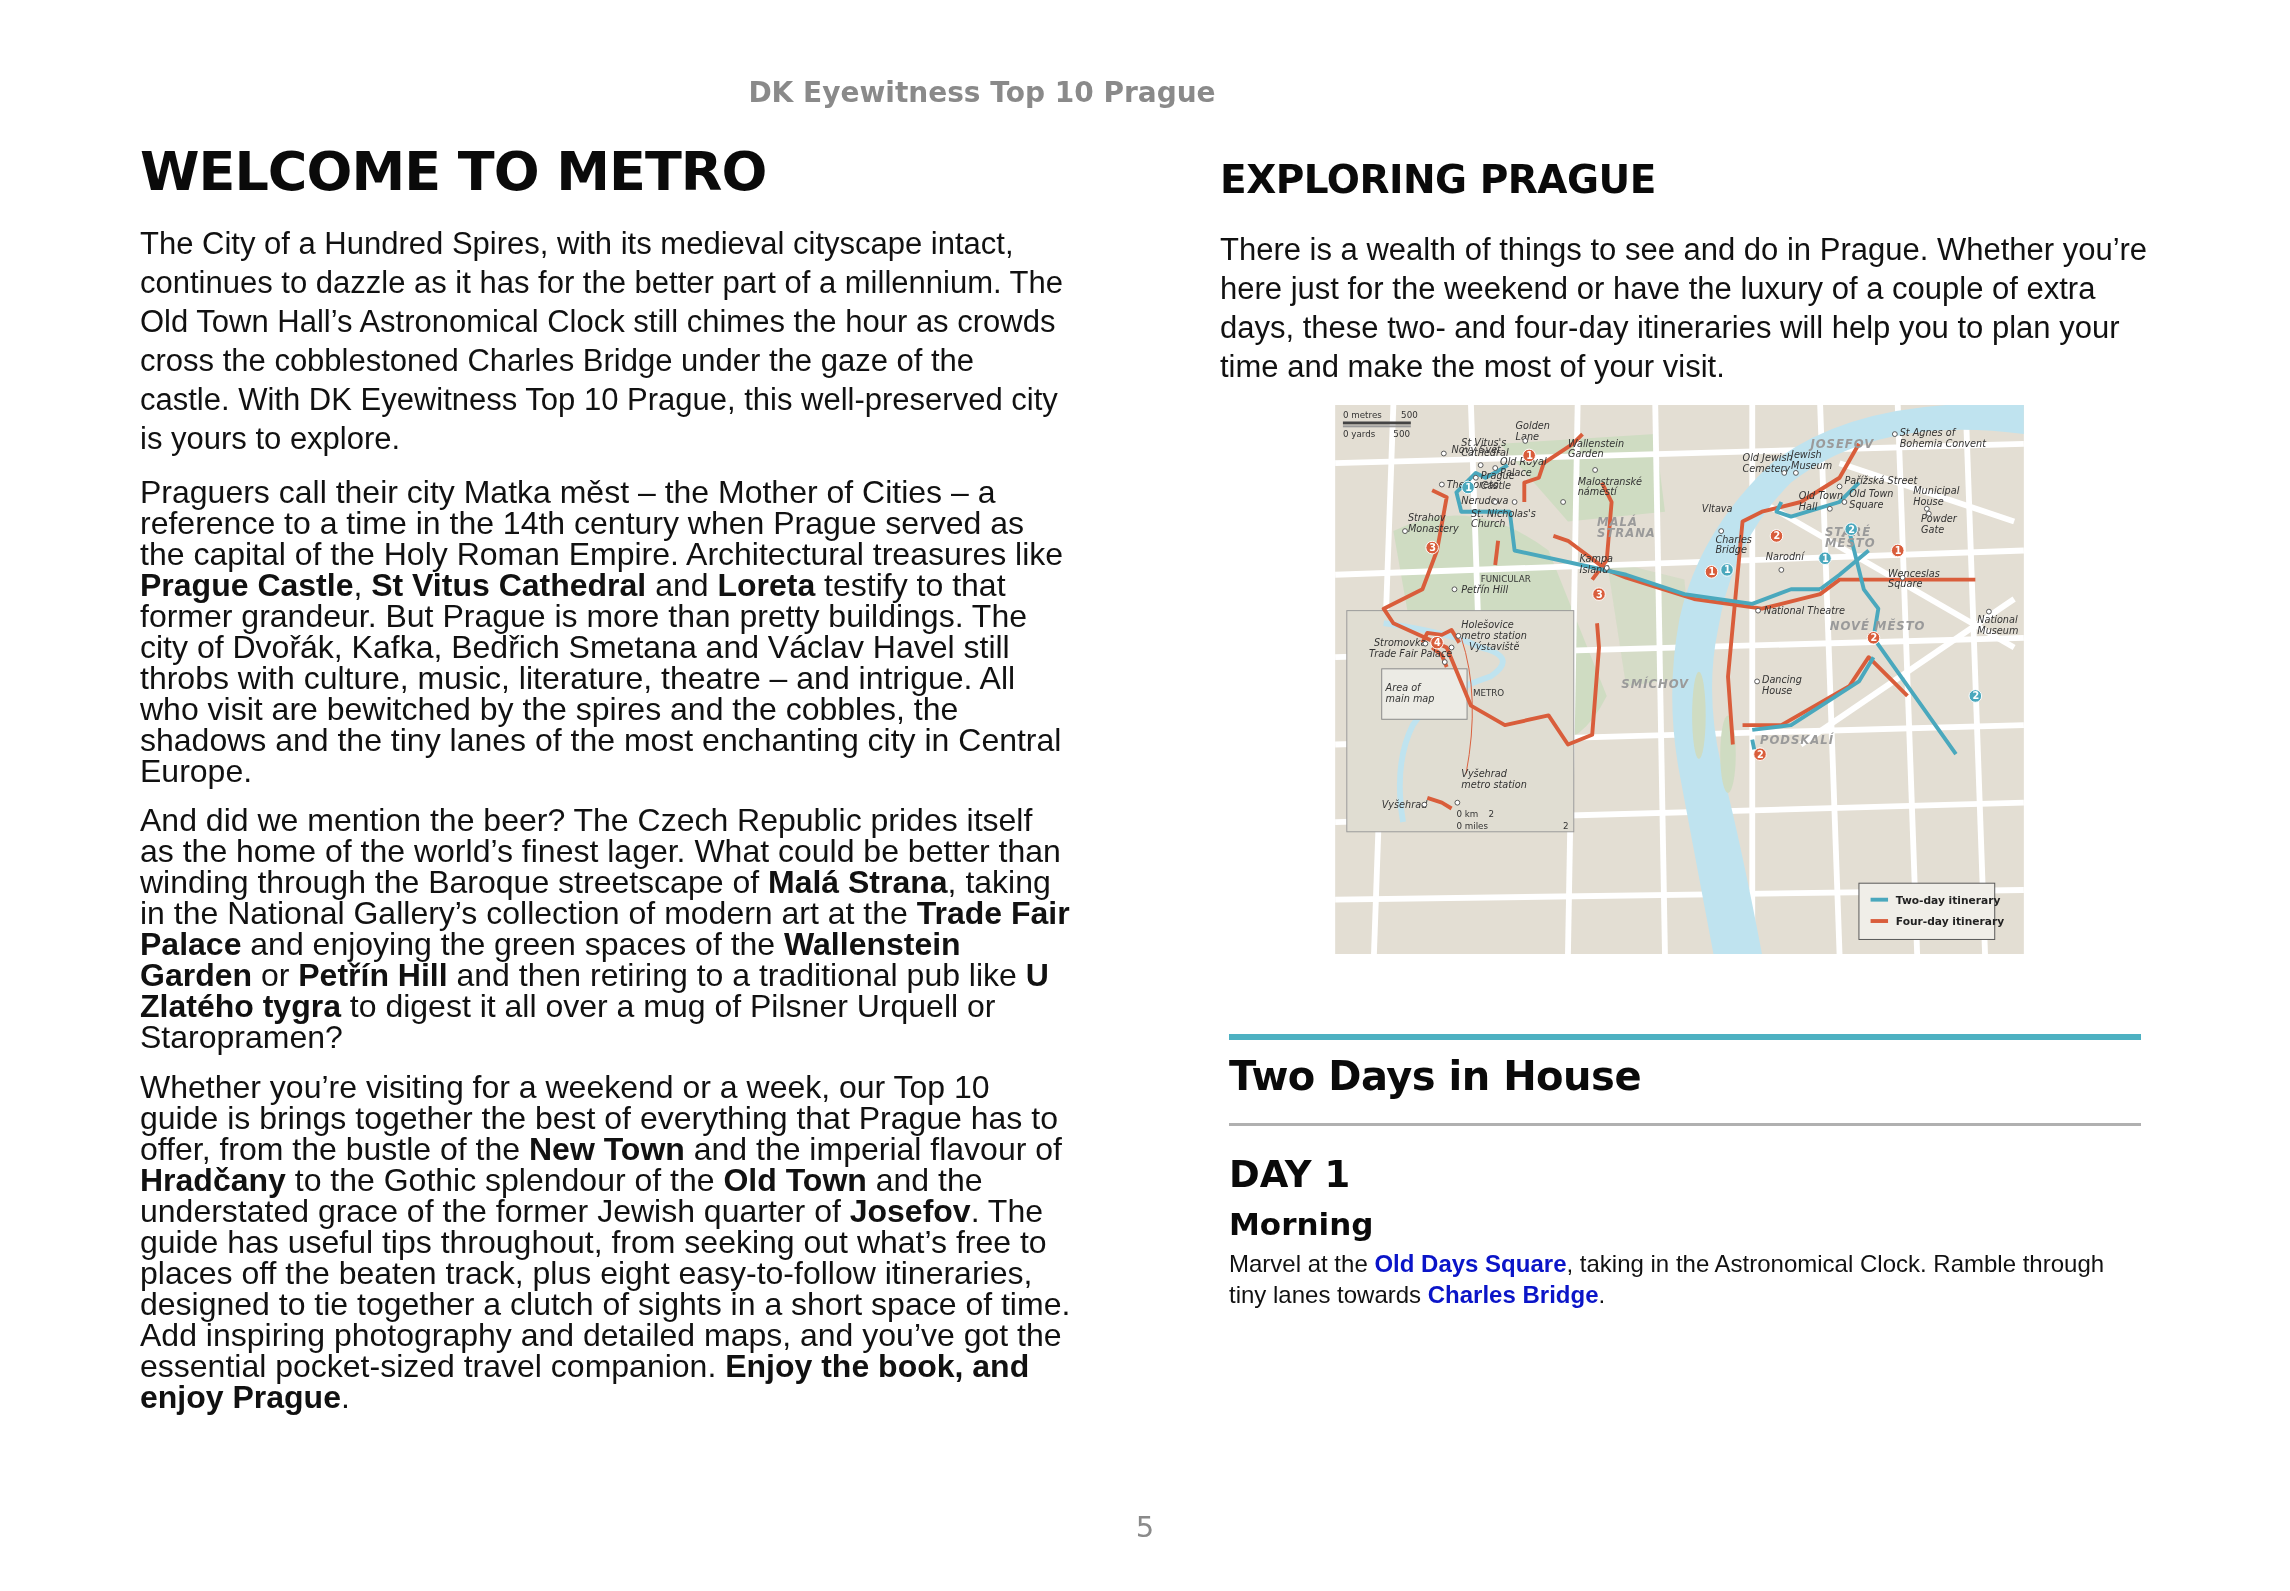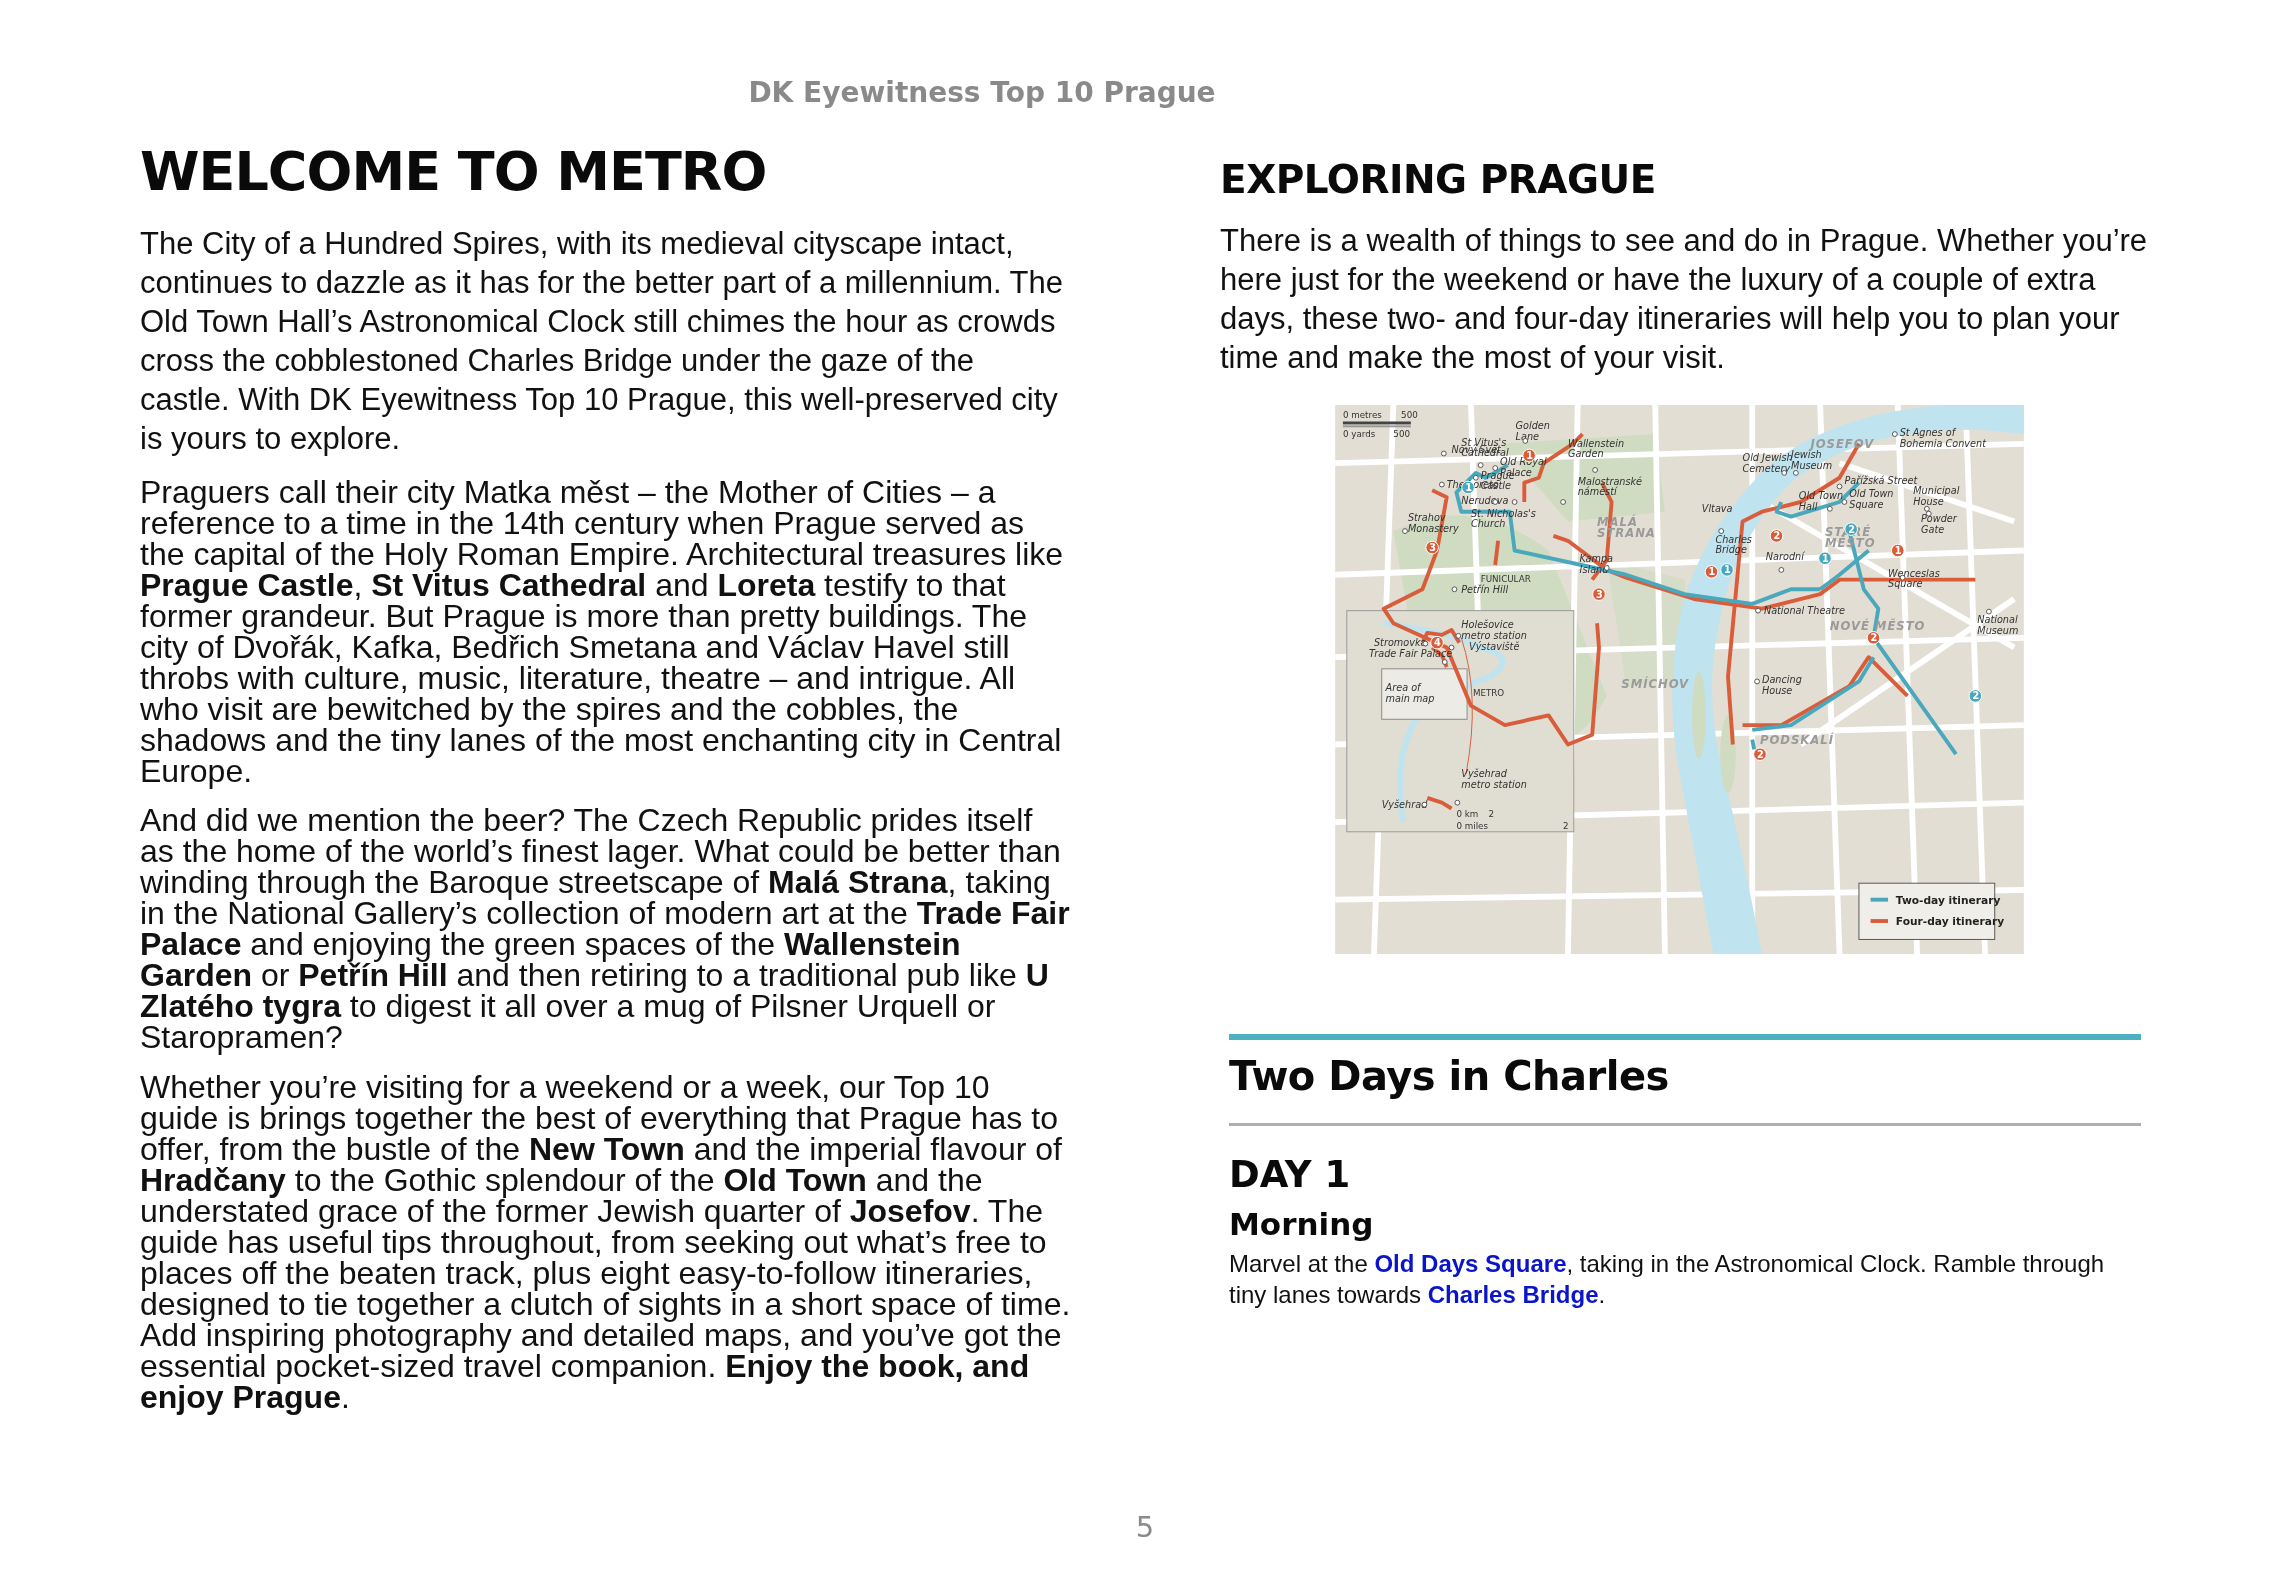--- a/index.html
+++ b/index.html
@@ -27,7 +27,7 @@
     letter-spacing: -0.5px; line-height: 50px; color: #0a0a0a;
   }
   .lead { margin: 15.5px 0 0 0; font-size: 31px; line-height: 39px; color: #111; }
-  .col-right .lead { margin-top: 16px; width: 932px; }
+  .col-right .lead { margin-top: 25px; width: 932px; }
   .body-p { margin: 0; font-size: 32px; line-height: 31px; color: #111; }
   .body-p + .body-p { margin-top: 18.4px; }
   .p1 { margin-top: 19.4px; }

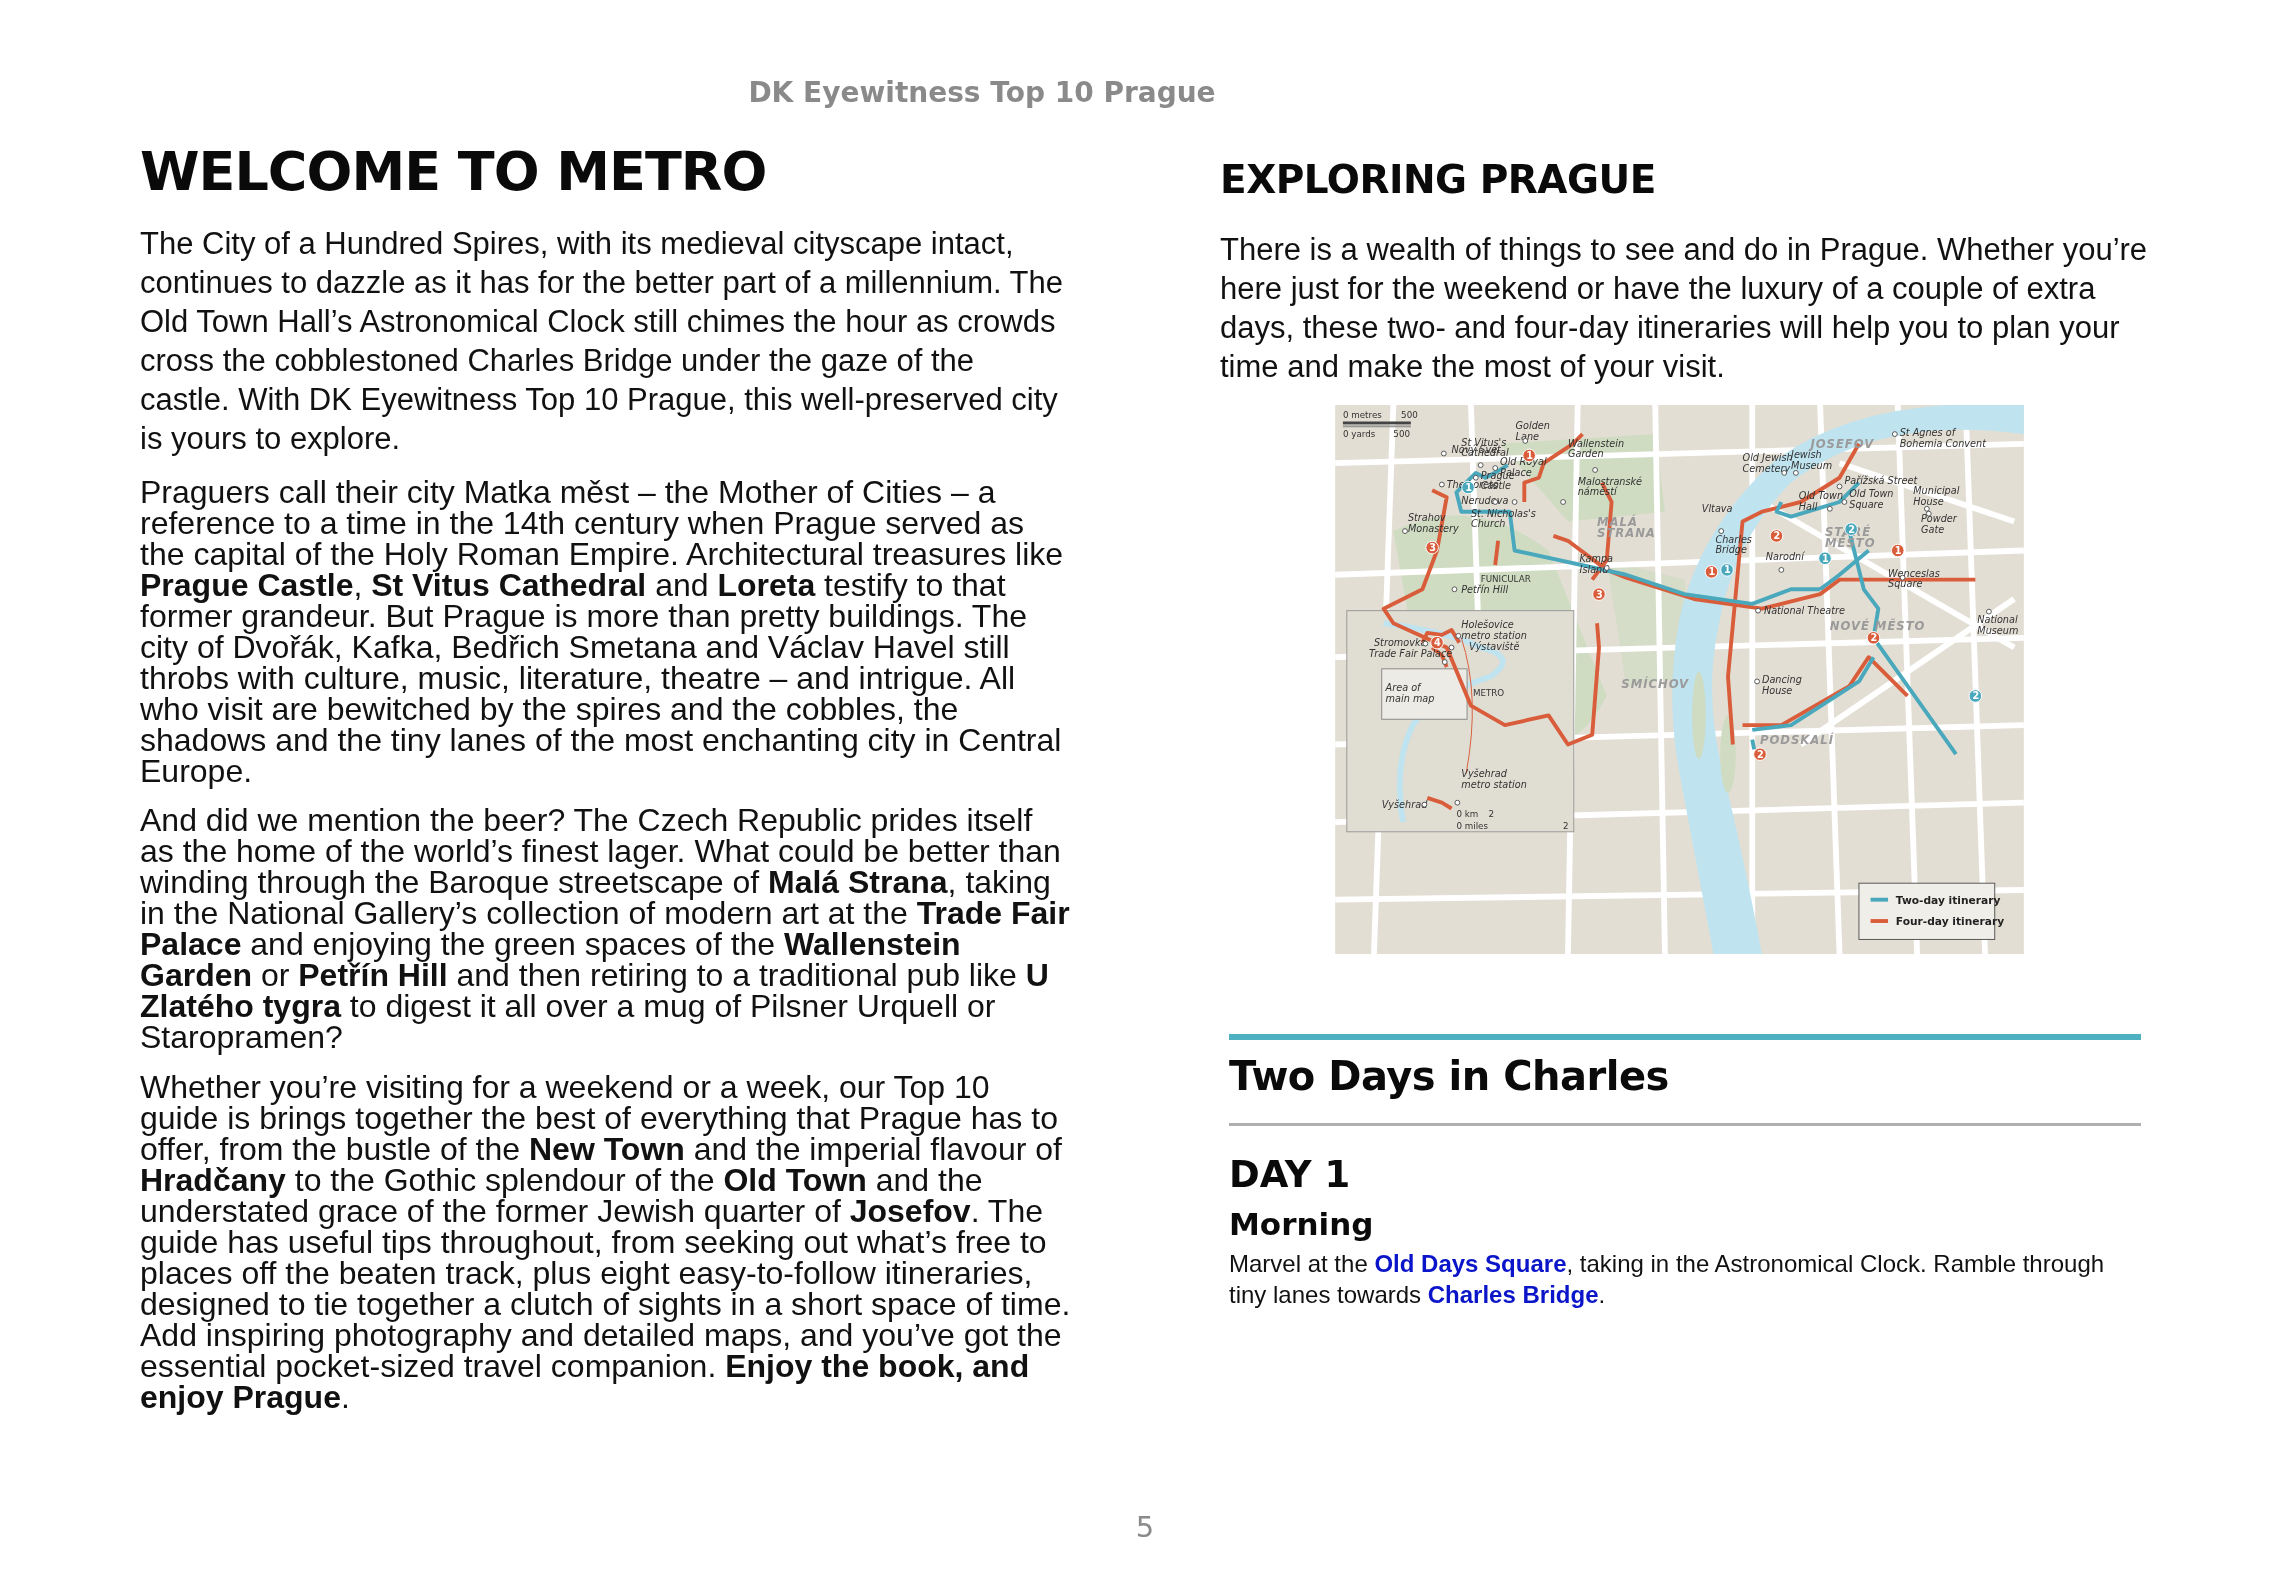--- a/index.html
+++ b/index.html
@@ -419,7 +419,7 @@
 
   <div class="section">
     <div class="teal-rule"></div>
-    <div class="section-title">Two Days in Charles</div>
+    <div class="section-title">Two Days in House</div>
     <div class="grey-rule"></div>
     <div class="day-label">DAY 1</div>
     <div class="time-label">Morning</div>

